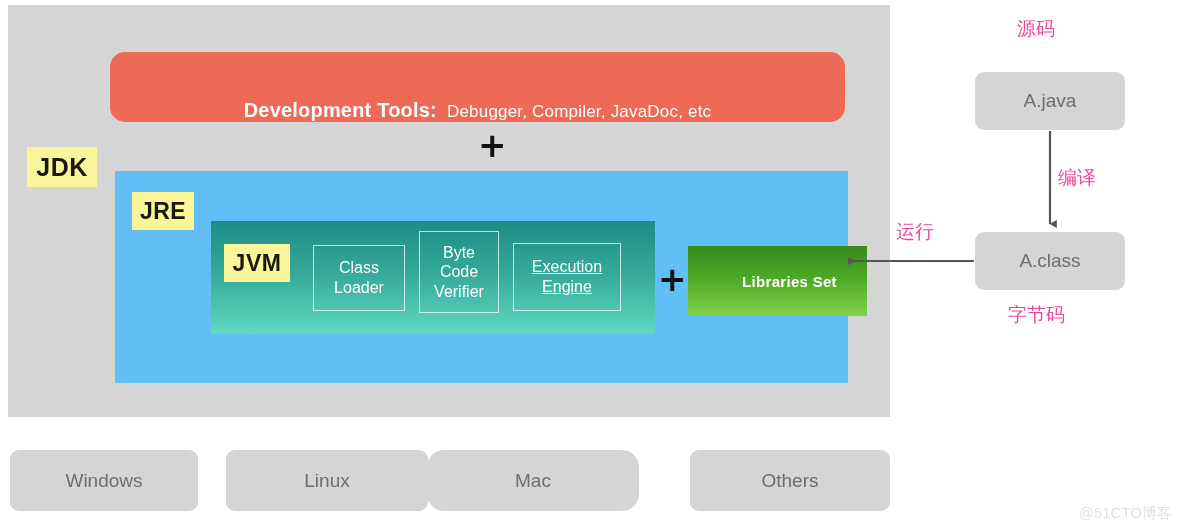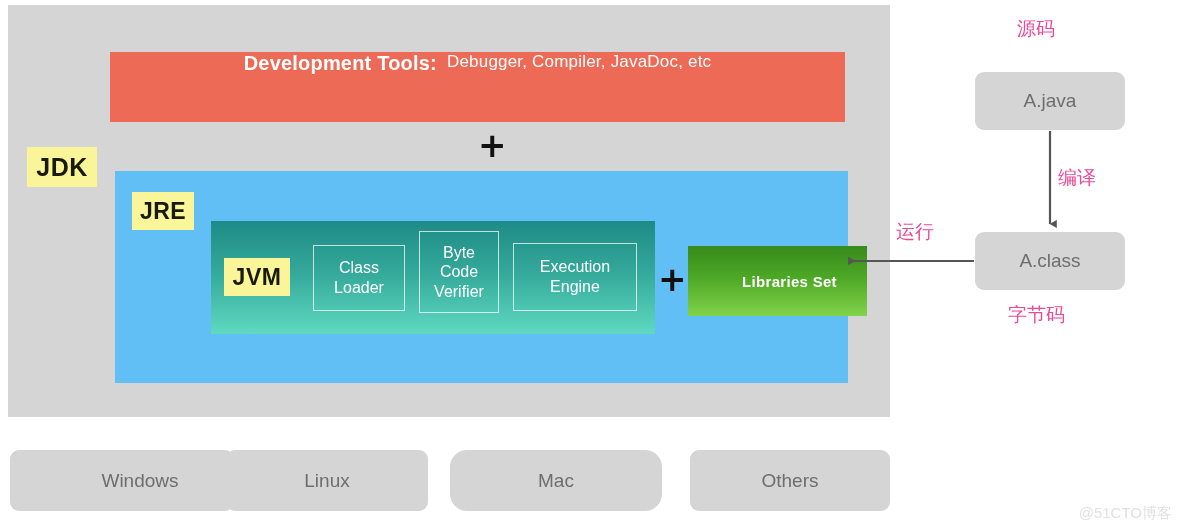--- a/index.html
+++ b/index.html
@@ -71,9 +71,10 @@
     height: 70px;
     background: #ec6a56;
     display: flex;
-    align-items: flex-start;
+    align-items: flex-end;
     justify-content: center;
     color: #ffffff;
+    border-radius: 15px;
   }
   .devtools-strong {
     font-size: 20px;

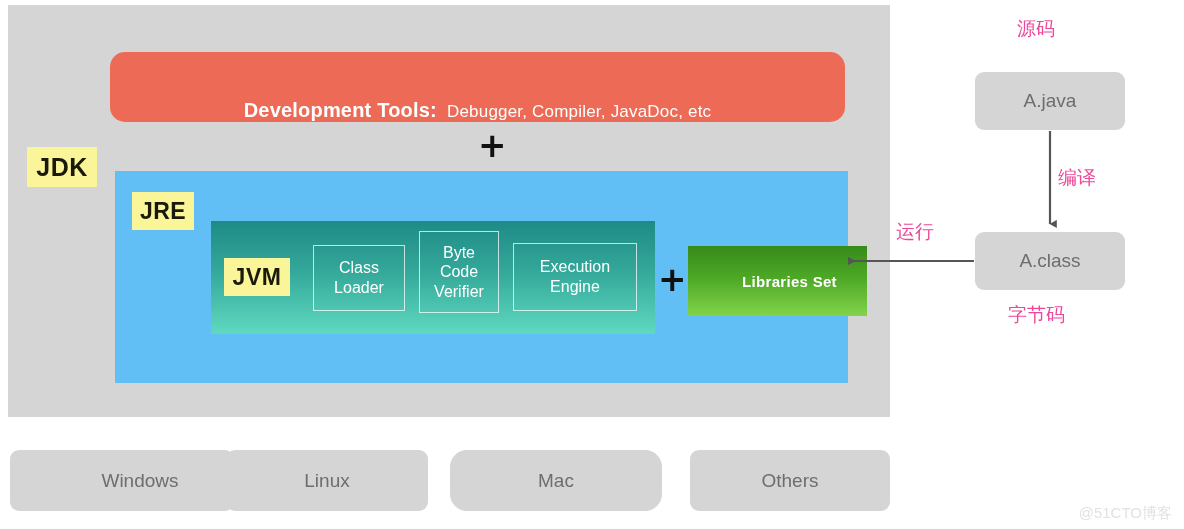--- a/index.html
+++ b/index.html
@@ -56,7 +56,7 @@
   }
   .jvm-tag {
     left: 224px;
-    top: 258px;
+    top: 244px;
     width: 66px;
     height: 38px;
     font-size: 23px;

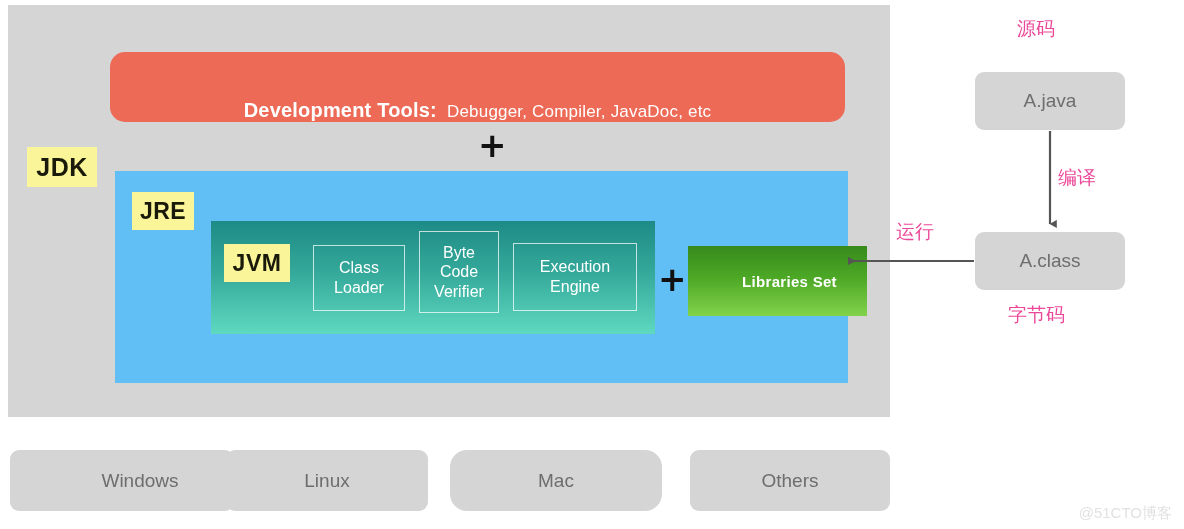--- a/index.html
+++ b/index.html
@@ -156,8 +156,9 @@
   .sub-execution {
     left: 513px;
     top: 243px;
-    width: 124px;
+    width: 108px;
     height: 68px;
+    text-decoration: underline;
   }
 
   

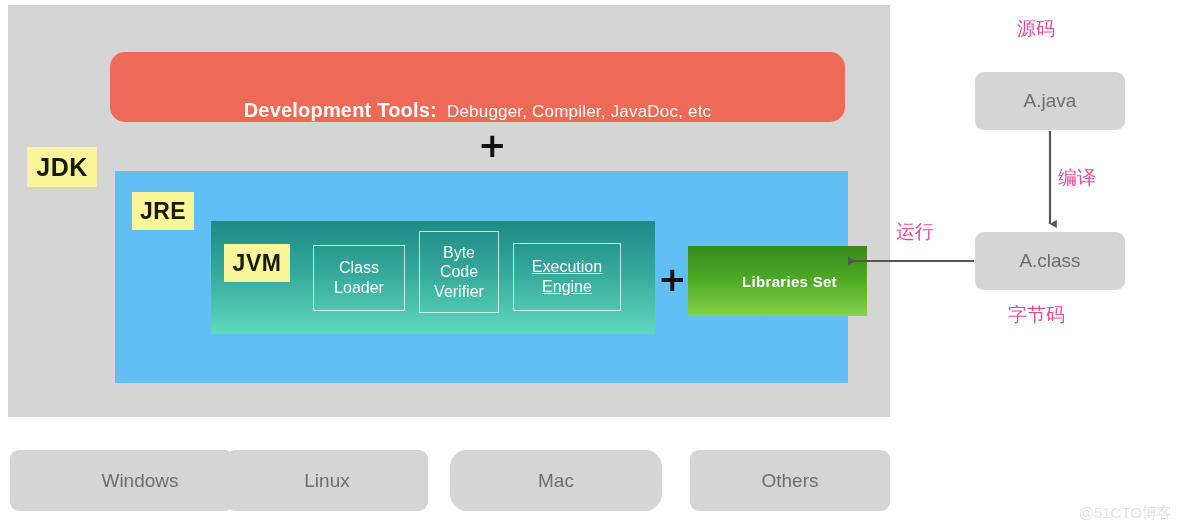--- a/index.html
+++ b/index.html
@@ -281,7 +281,7 @@
   <div class="libraries-box">Libraries Set</div>
 
   <div id="platform-row">
-      <div class="os-box" style="left: 10px; width: 188px; padding-left: 36px;">Windows</div>
+      <div class="os-box" style="left: 10px; width: 188px;">Windows</div>
       <div class="os-box" style="left: 226px; width: 202px;">Linux</div>
       <div class="os-box" style="left: 450px; width: 212px; border-radius: 17px;">Mac</div>
       <div class="os-box" style="left: 690px; width: 200px;">Others</div>

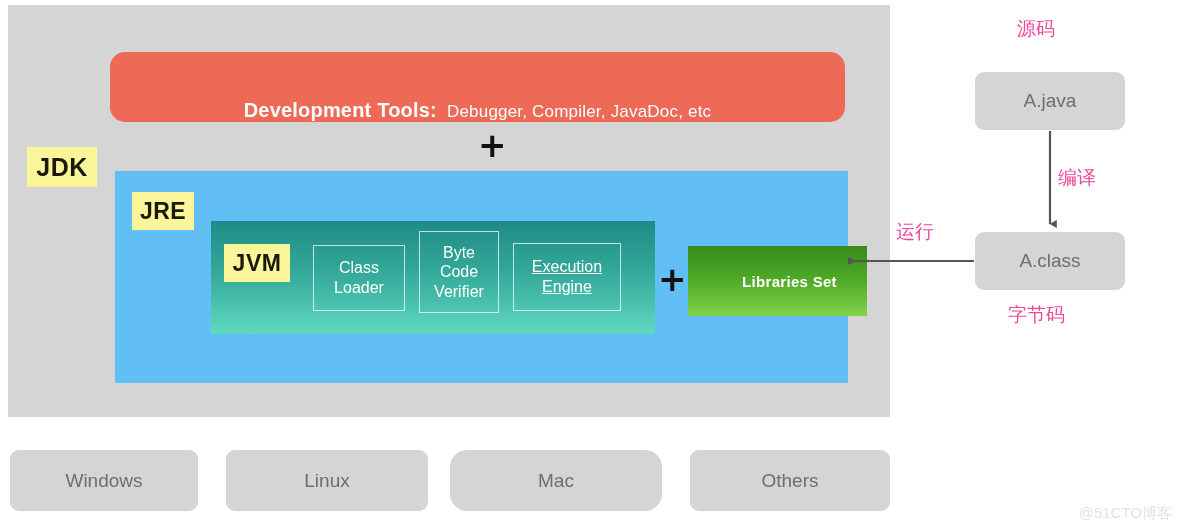--- a/index.html
+++ b/index.html
@@ -283,7 +283,7 @@
   <div id="platform-row">
       <div class="os-box" style="left: 10px; width: 188px;">Windows</div>
       <div class="os-box" style="left: 226px; width: 202px;">Linux</div>
-      <div class="os-box" style="left: 450px; width: 212px; border-radius: 17px;">Mac</div>
+      <div class="os-box" style="left: 427px; width: 212px; border-radius: 17px;">Mac</div>
       <div class="os-box" style="left: 690px; width: 200px;">Others</div>
     </div>
 

